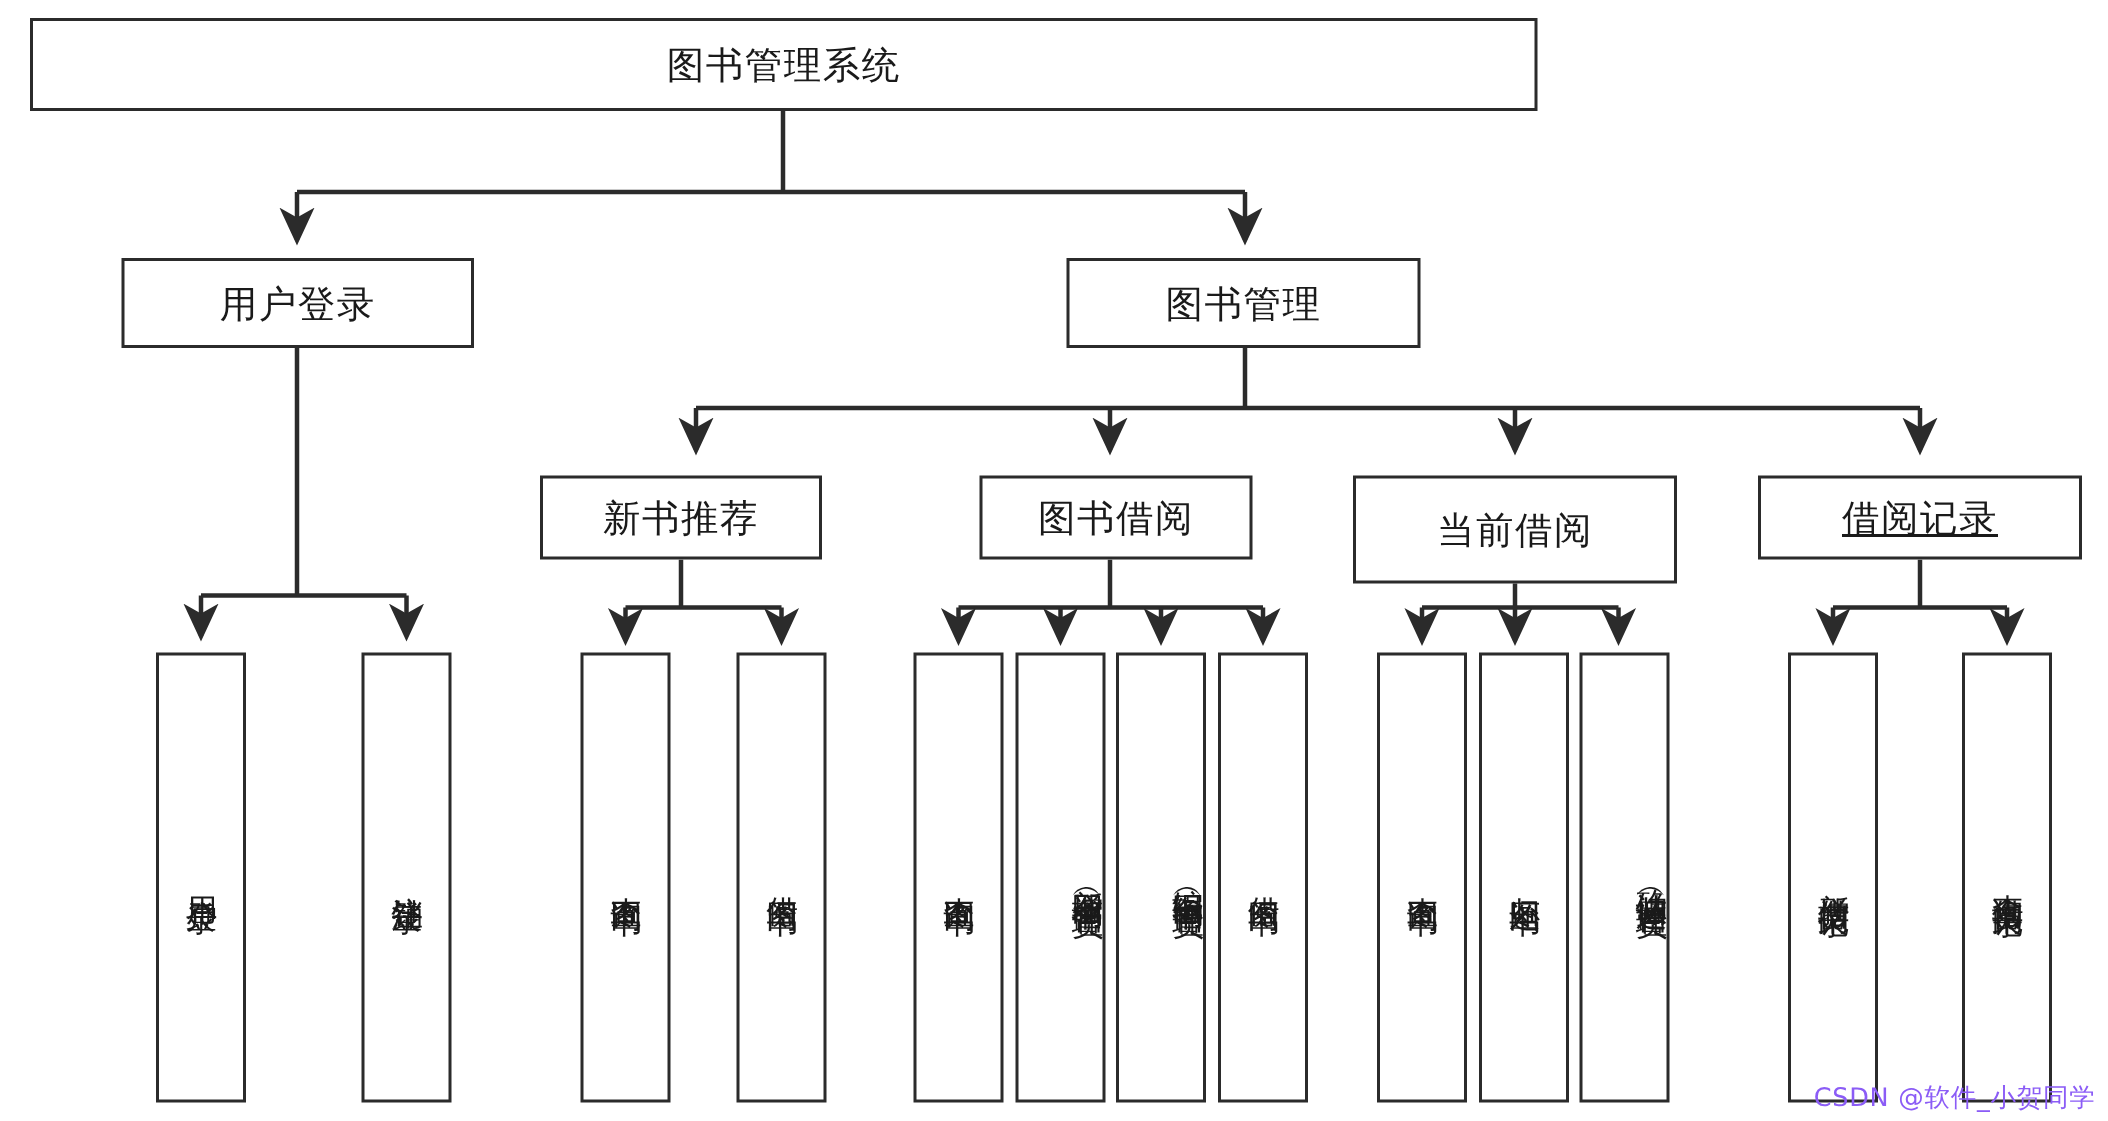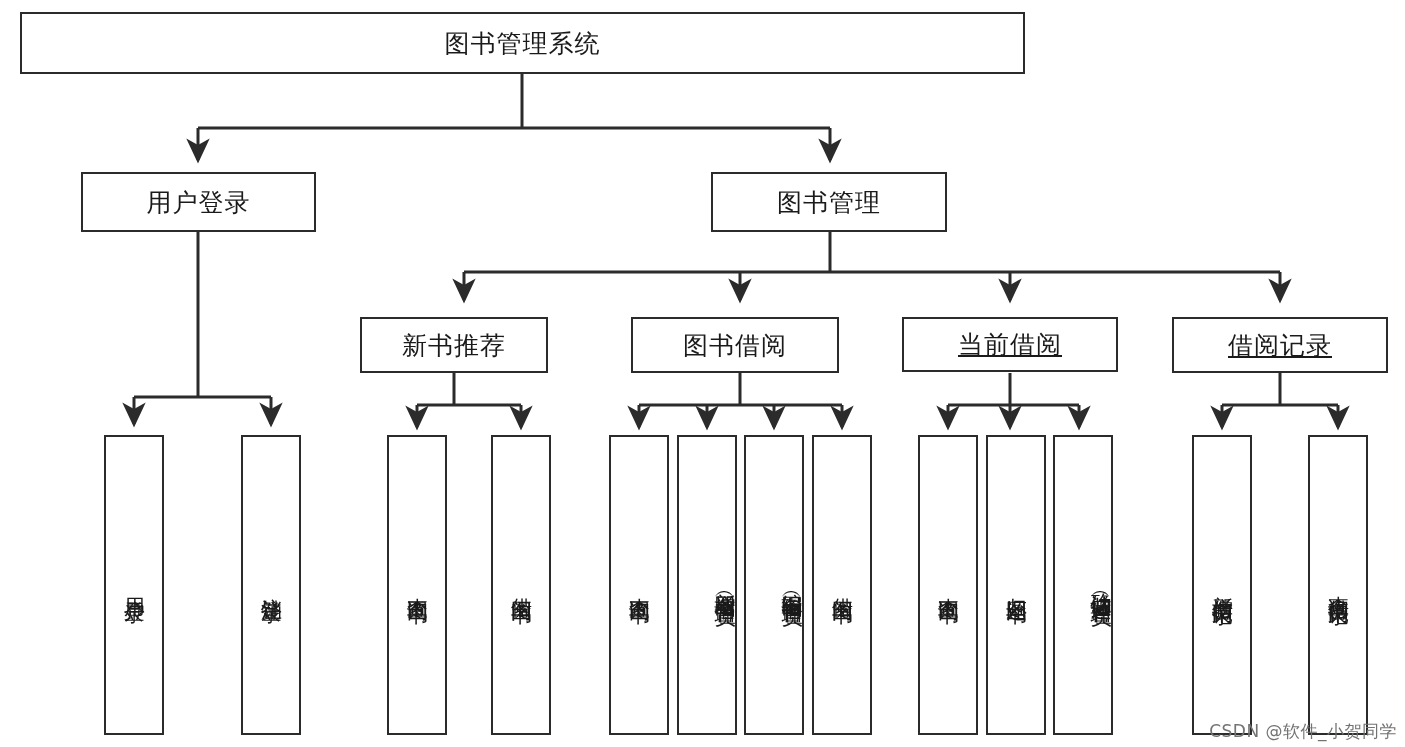--- a/index.html
+++ b/index.html
@@ -138,7 +138,7 @@
     <span class="label">新书推荐</span>
   </div>
 
-  <div class="node node-h" style="left:631px; top:317px; width:208px; height:56px;">
+  <div class="node node-h" style="left:653px; top:317px; width:182px; height:56px;">
     <span class="label">图书借阅</span>
   </div>
 

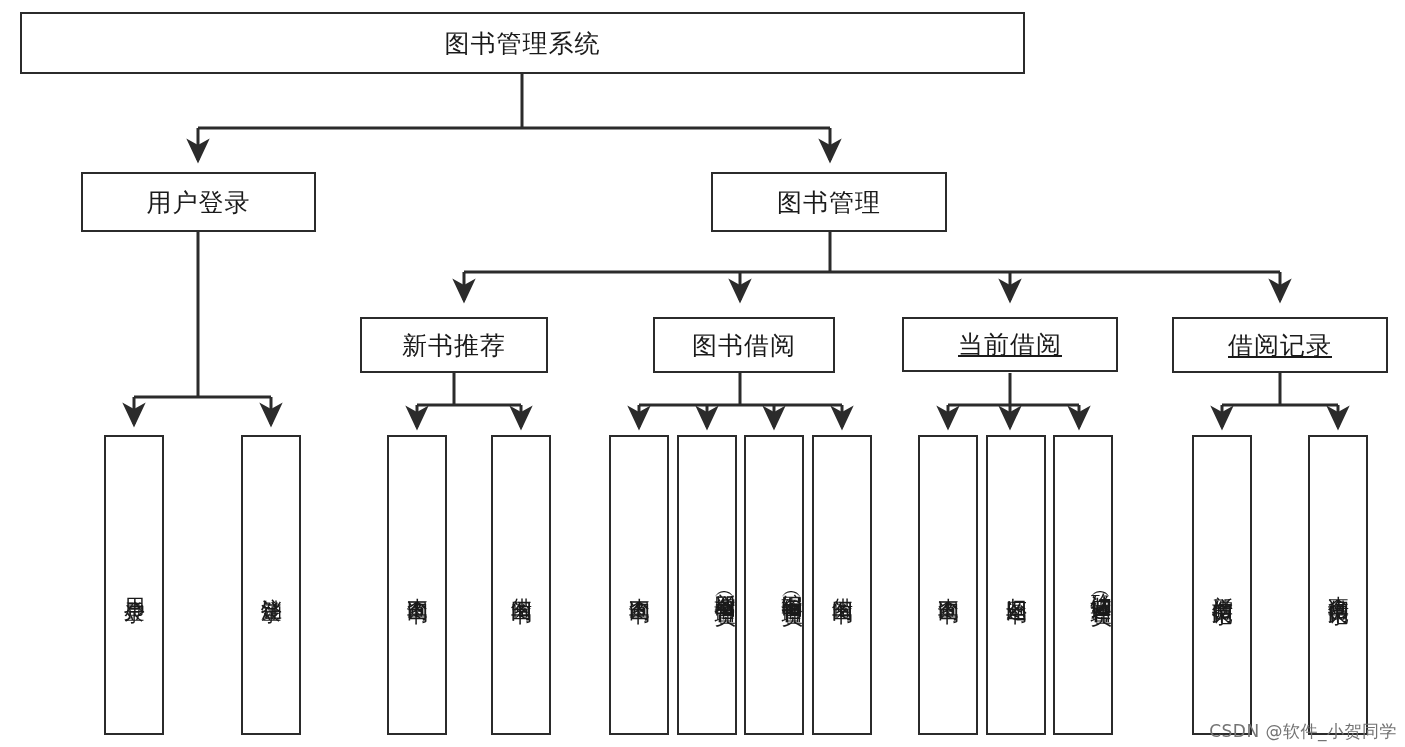--- a/index.html
+++ b/index.html
@@ -142,7 +142,7 @@
     <span class="label">图书借阅</span>
   </div>
 
-  <div class="node node-h" style="left:902px; top:317px; width:216px; height:55px;text-decoration:underline;">
+  <div class="node node-h" style="left:902px; top:317px; width:216px; height:72px;">
     <span class="label">当前借阅</span>
   </div>
 

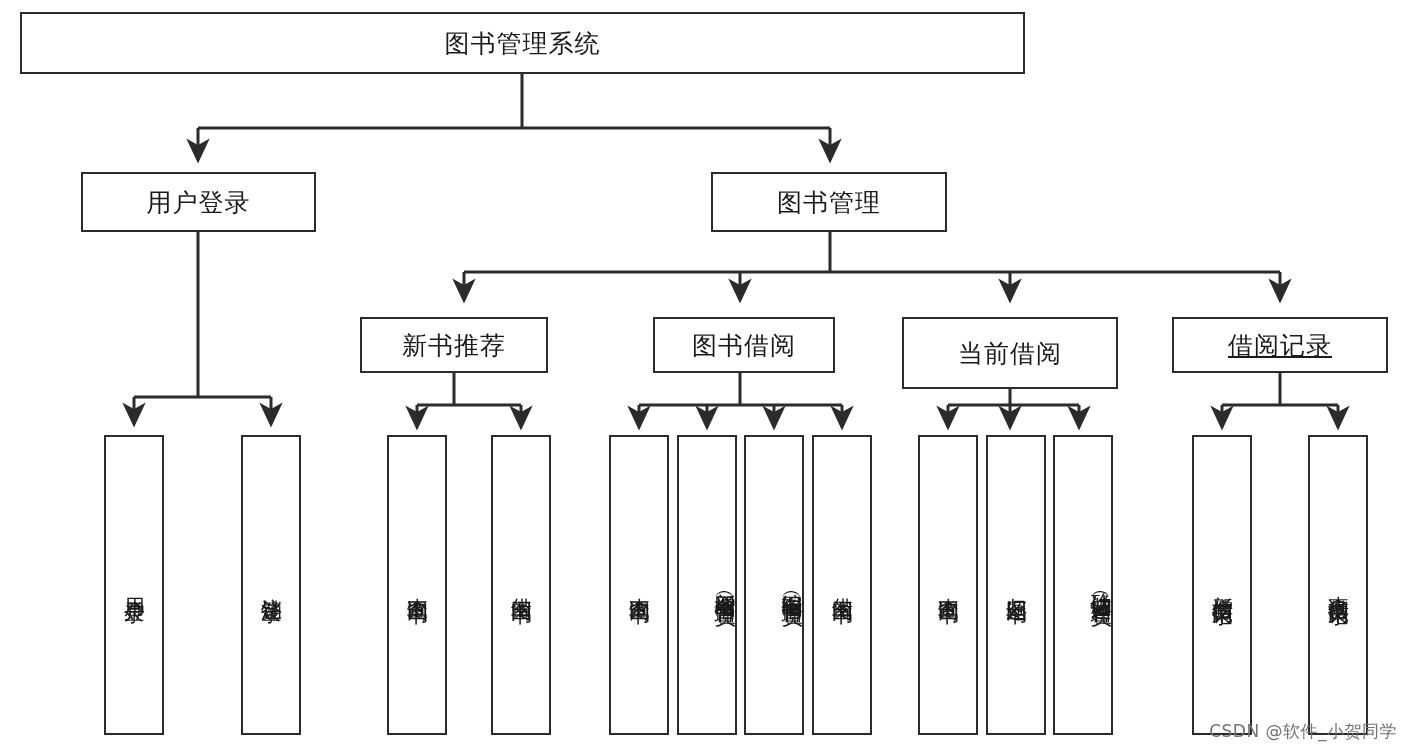--- a/index.html
+++ b/index.html
@@ -60,7 +60,7 @@
     right: 8px;
     bottom: 4px;
     font-size: 17px;
-    color: #737373;
+    color: #8b5cf6;
     letter-spacing: 0.5px;
     white-space: nowrap;
     text-align: center;

